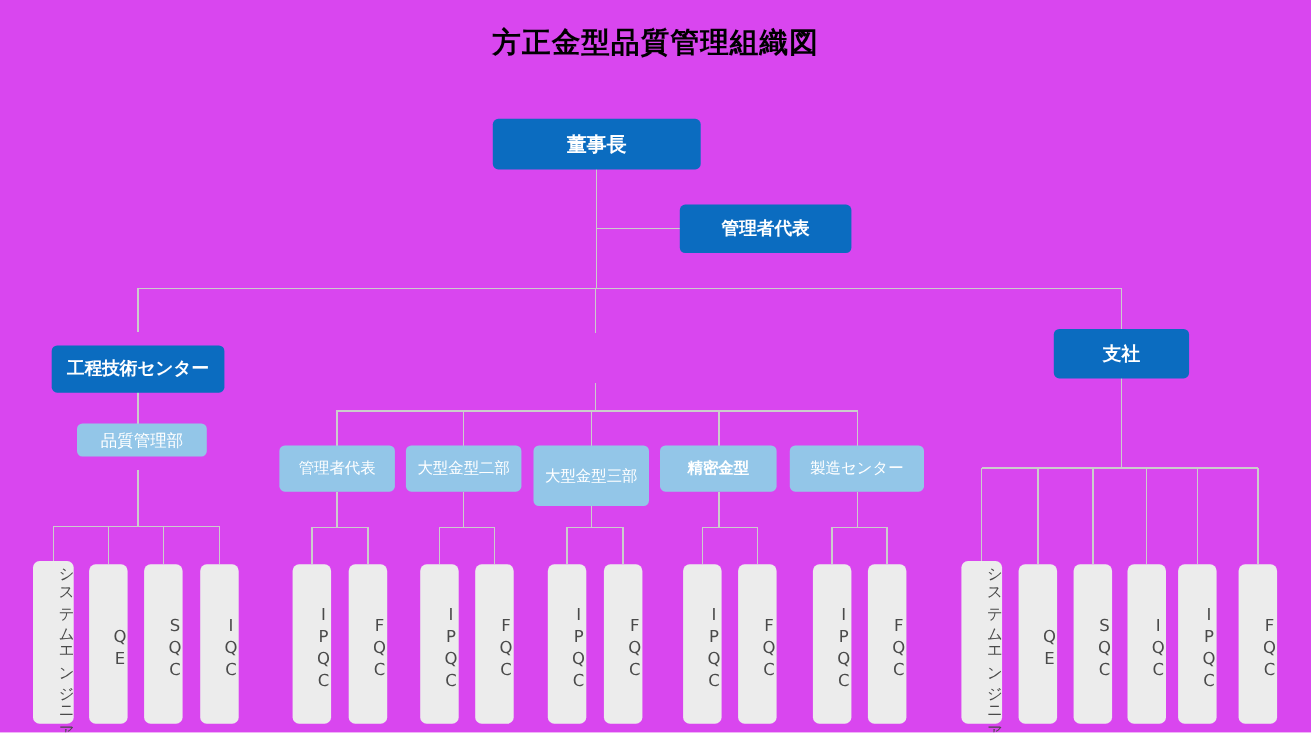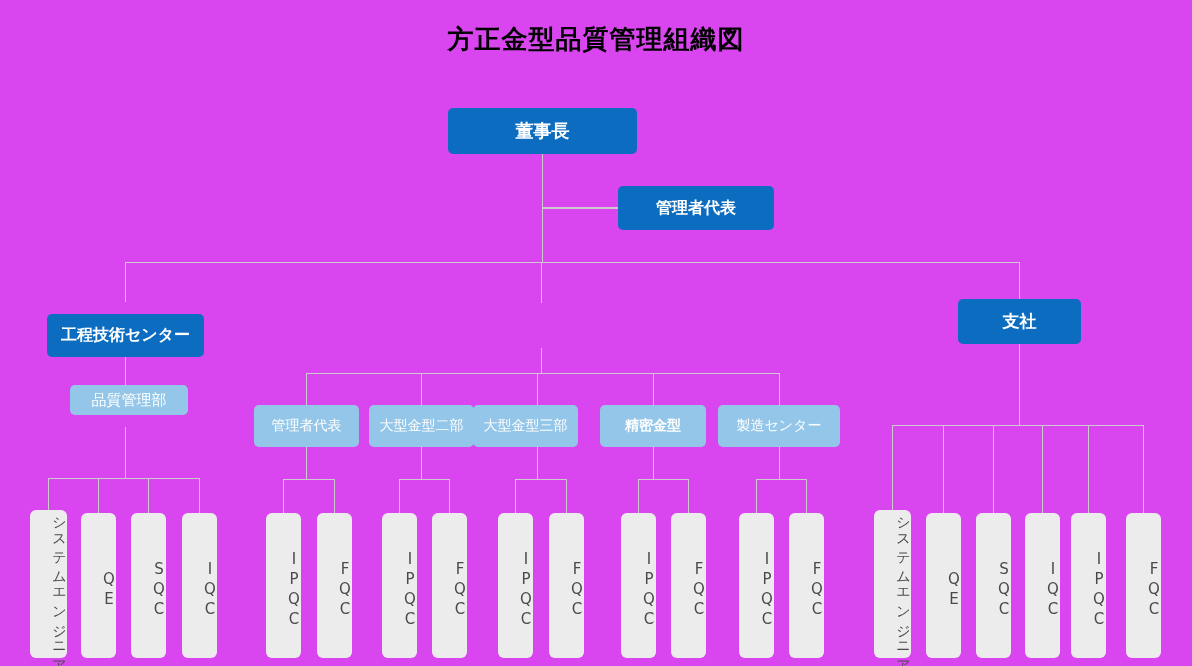--- a/index.html
+++ b/index.html
@@ -176,7 +176,7 @@
     <span class="label">大型金型二部</span>
   </div>
 
-  <div class="node level3" style="left:473px; top:405px; width:105px; height:42px; font-size:14px;justify-content:center;">
+  <div class="node level3" style="left:485px; top:405px; width:105px; height:55px; font-size:14px;justify-content:center;">
     <span class="label">大型金型三部</span>
   </div>
 

